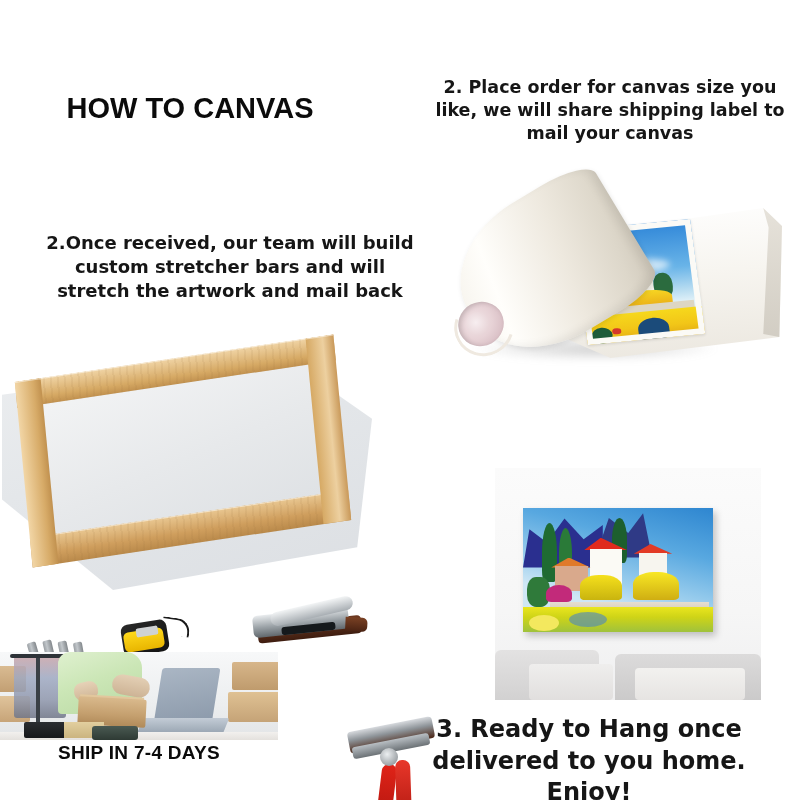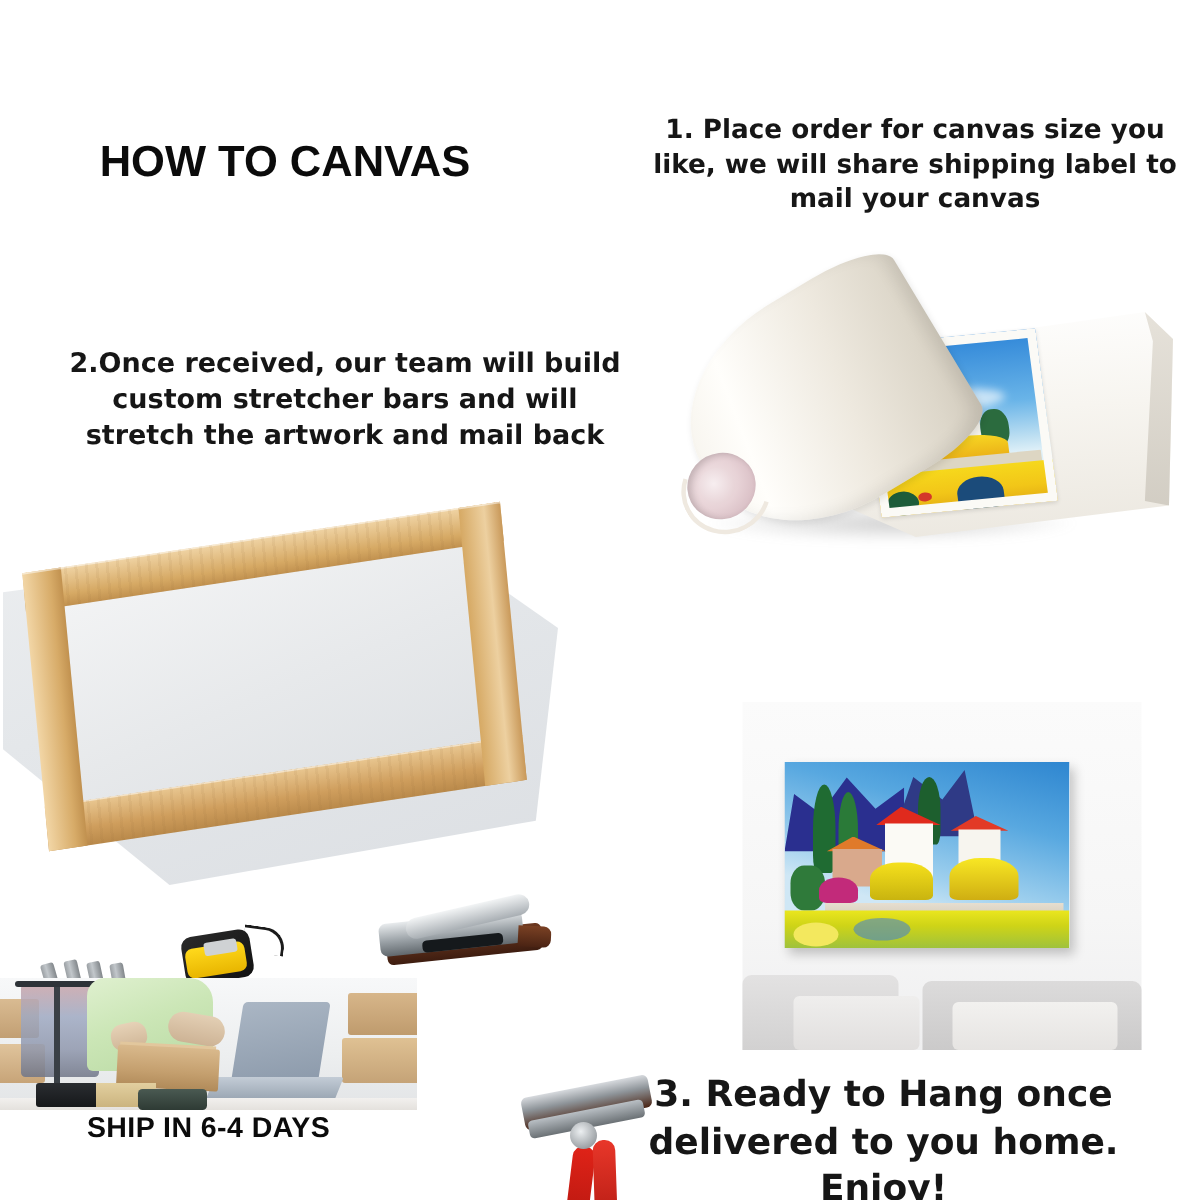--- a/index.html
+++ b/index.html
@@ -225,7 +225,7 @@
     <span>HOW TO CANVAS</span>
   </div>
 
-  <div class="step-text" id="step1-text">1.   Place order for canvas size you like, we will share shipping label to mail your canvas</div>
+  <div class="step-text" id="step1-text">2.   Place order for canvas size you like, we will share shipping label to mail your canvas</div>
 
   <div class="photo-roll">
     <div class="roll-shadow"></div>

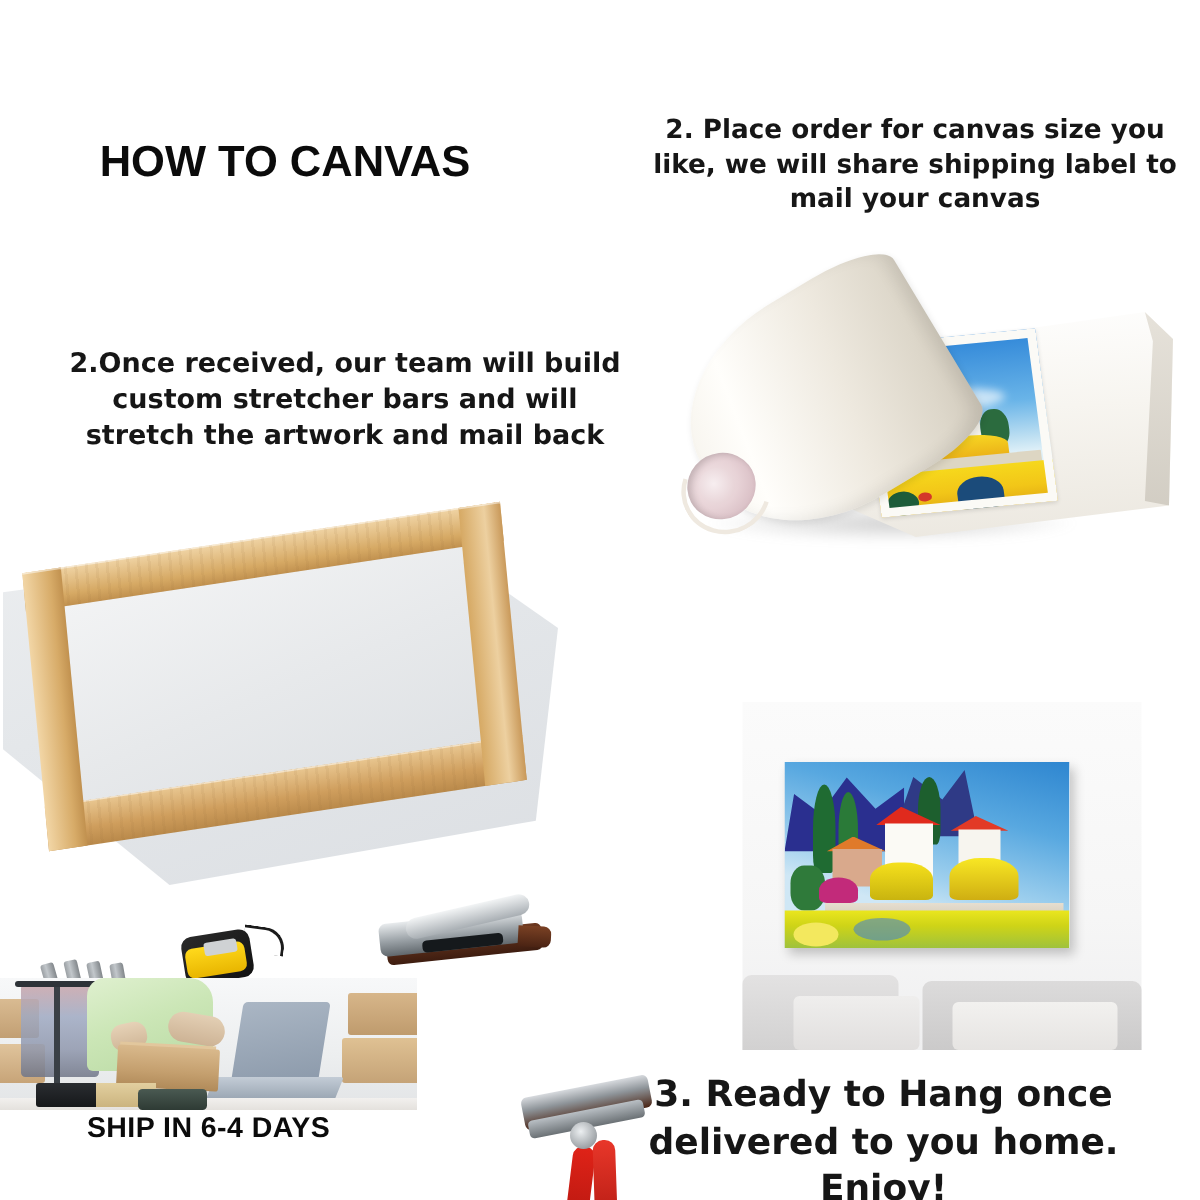--- a/index.html
+++ b/index.html
@@ -348,7 +348,7 @@
     <div class="ship-phone"></div>
   </div>
 
-  <div id="ship-text">SHIP IN 6-4 DAYS</div>
+  <div id="ship-text">SHIP IN 7-4 DAYS</div>
 
   <div class="step-text" id="step3-text">3. Ready to Hang once delivered to you home. Enjoy!</div>
 

